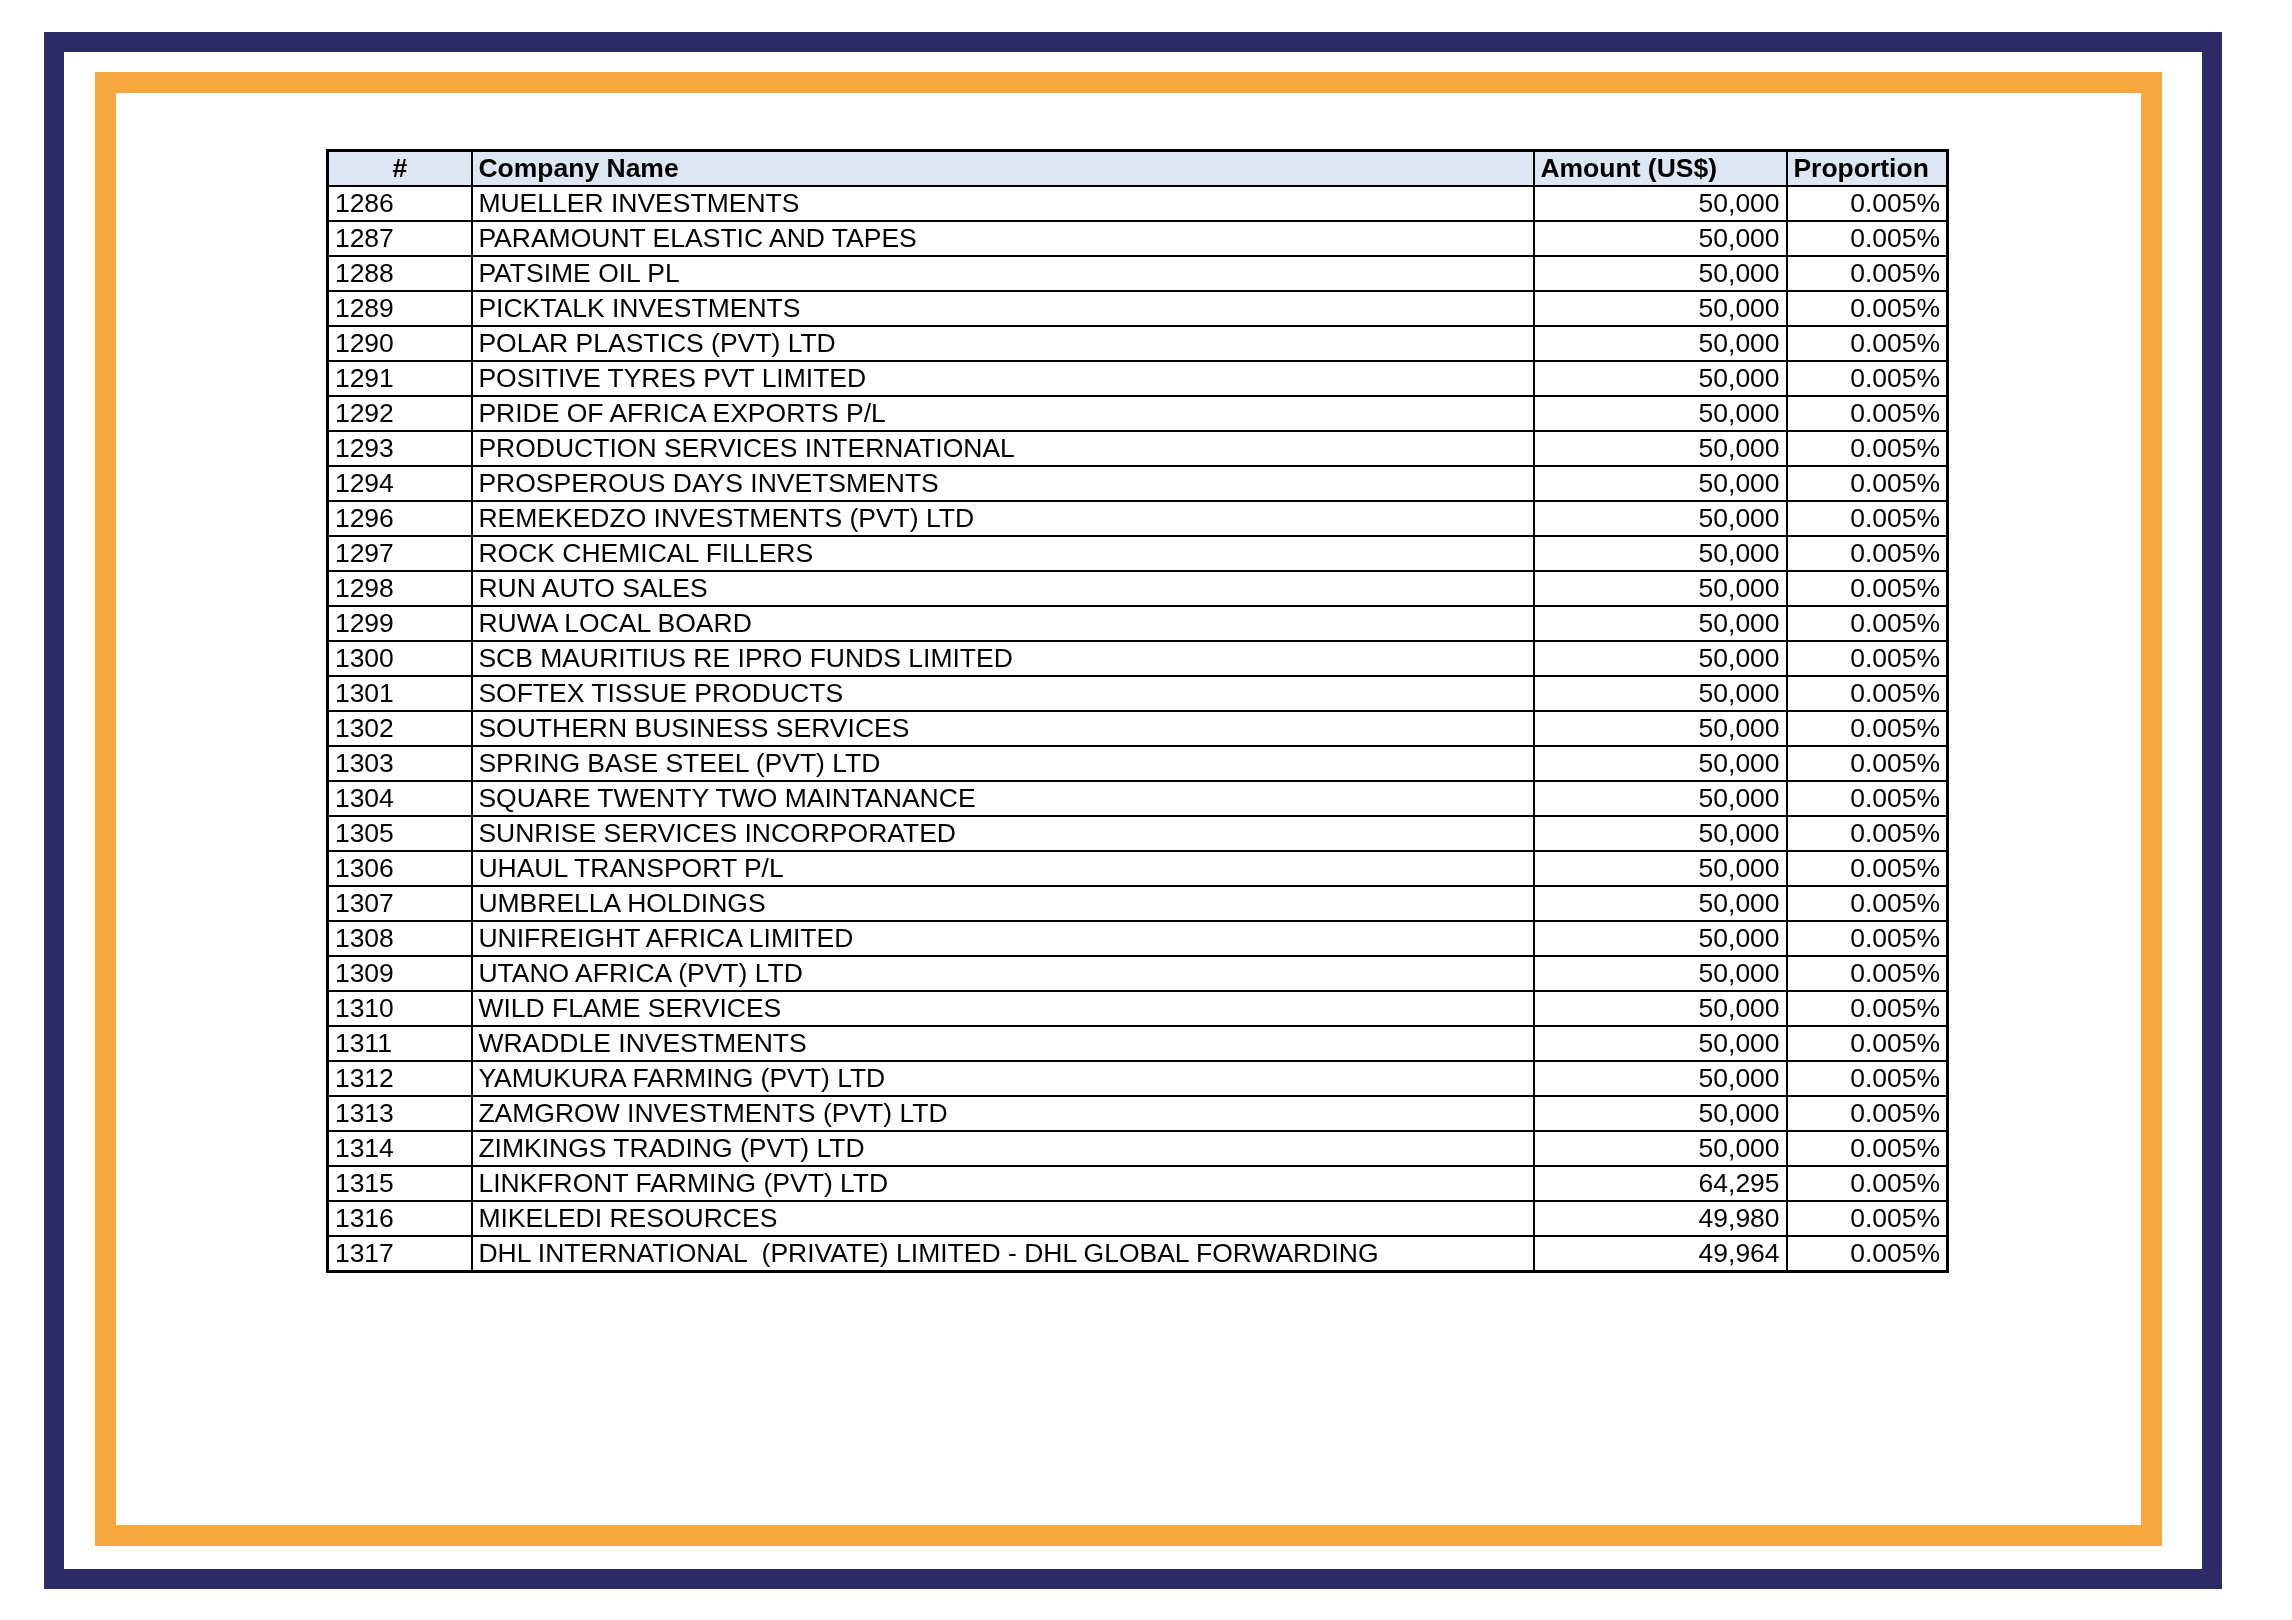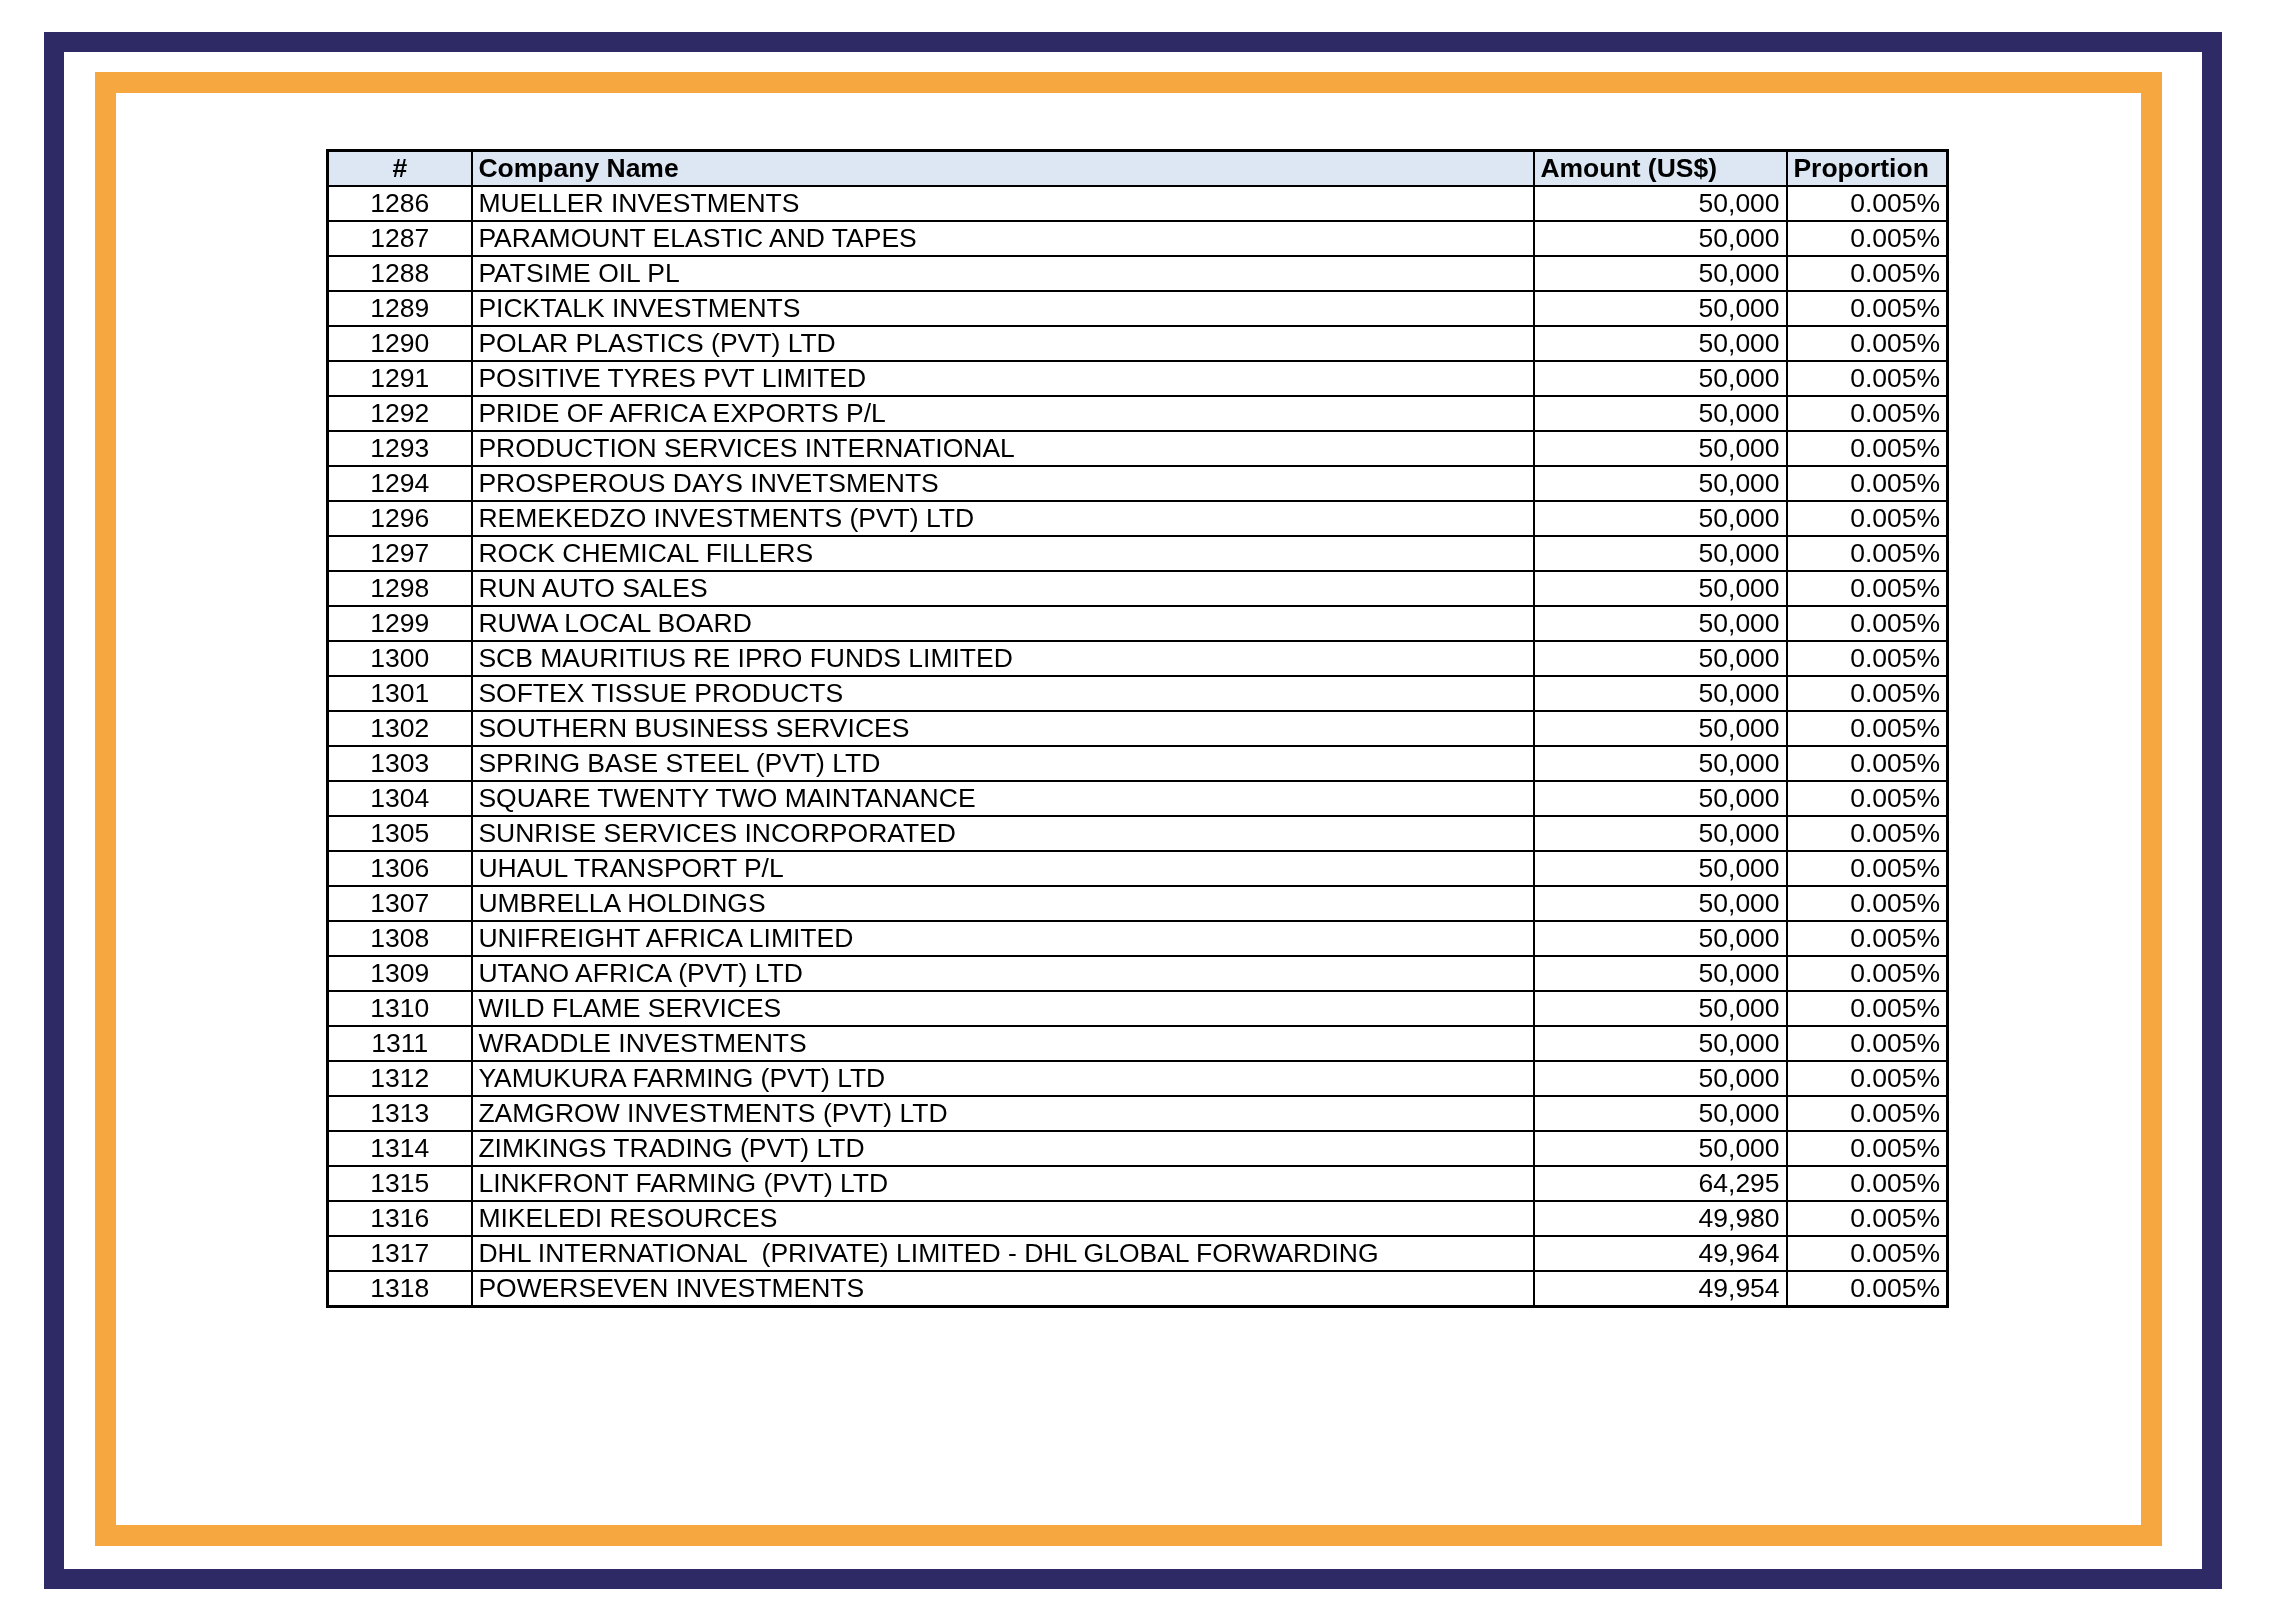--- a/index.html
+++ b/index.html
@@ -63,7 +63,7 @@
     text-align: left;
   }
   table.alloc th.h-num { text-align: center; }
-  td.cell-num  { text-align: center; }
+  td.cell-num  { }
   td.cell-name { text-align: left; }
   td.cell-amt  { text-align: right; padding-right: 8.8px; border-radius: 7px; }
   td.cell-prop { text-align: right; padding-right: 6.9px; }

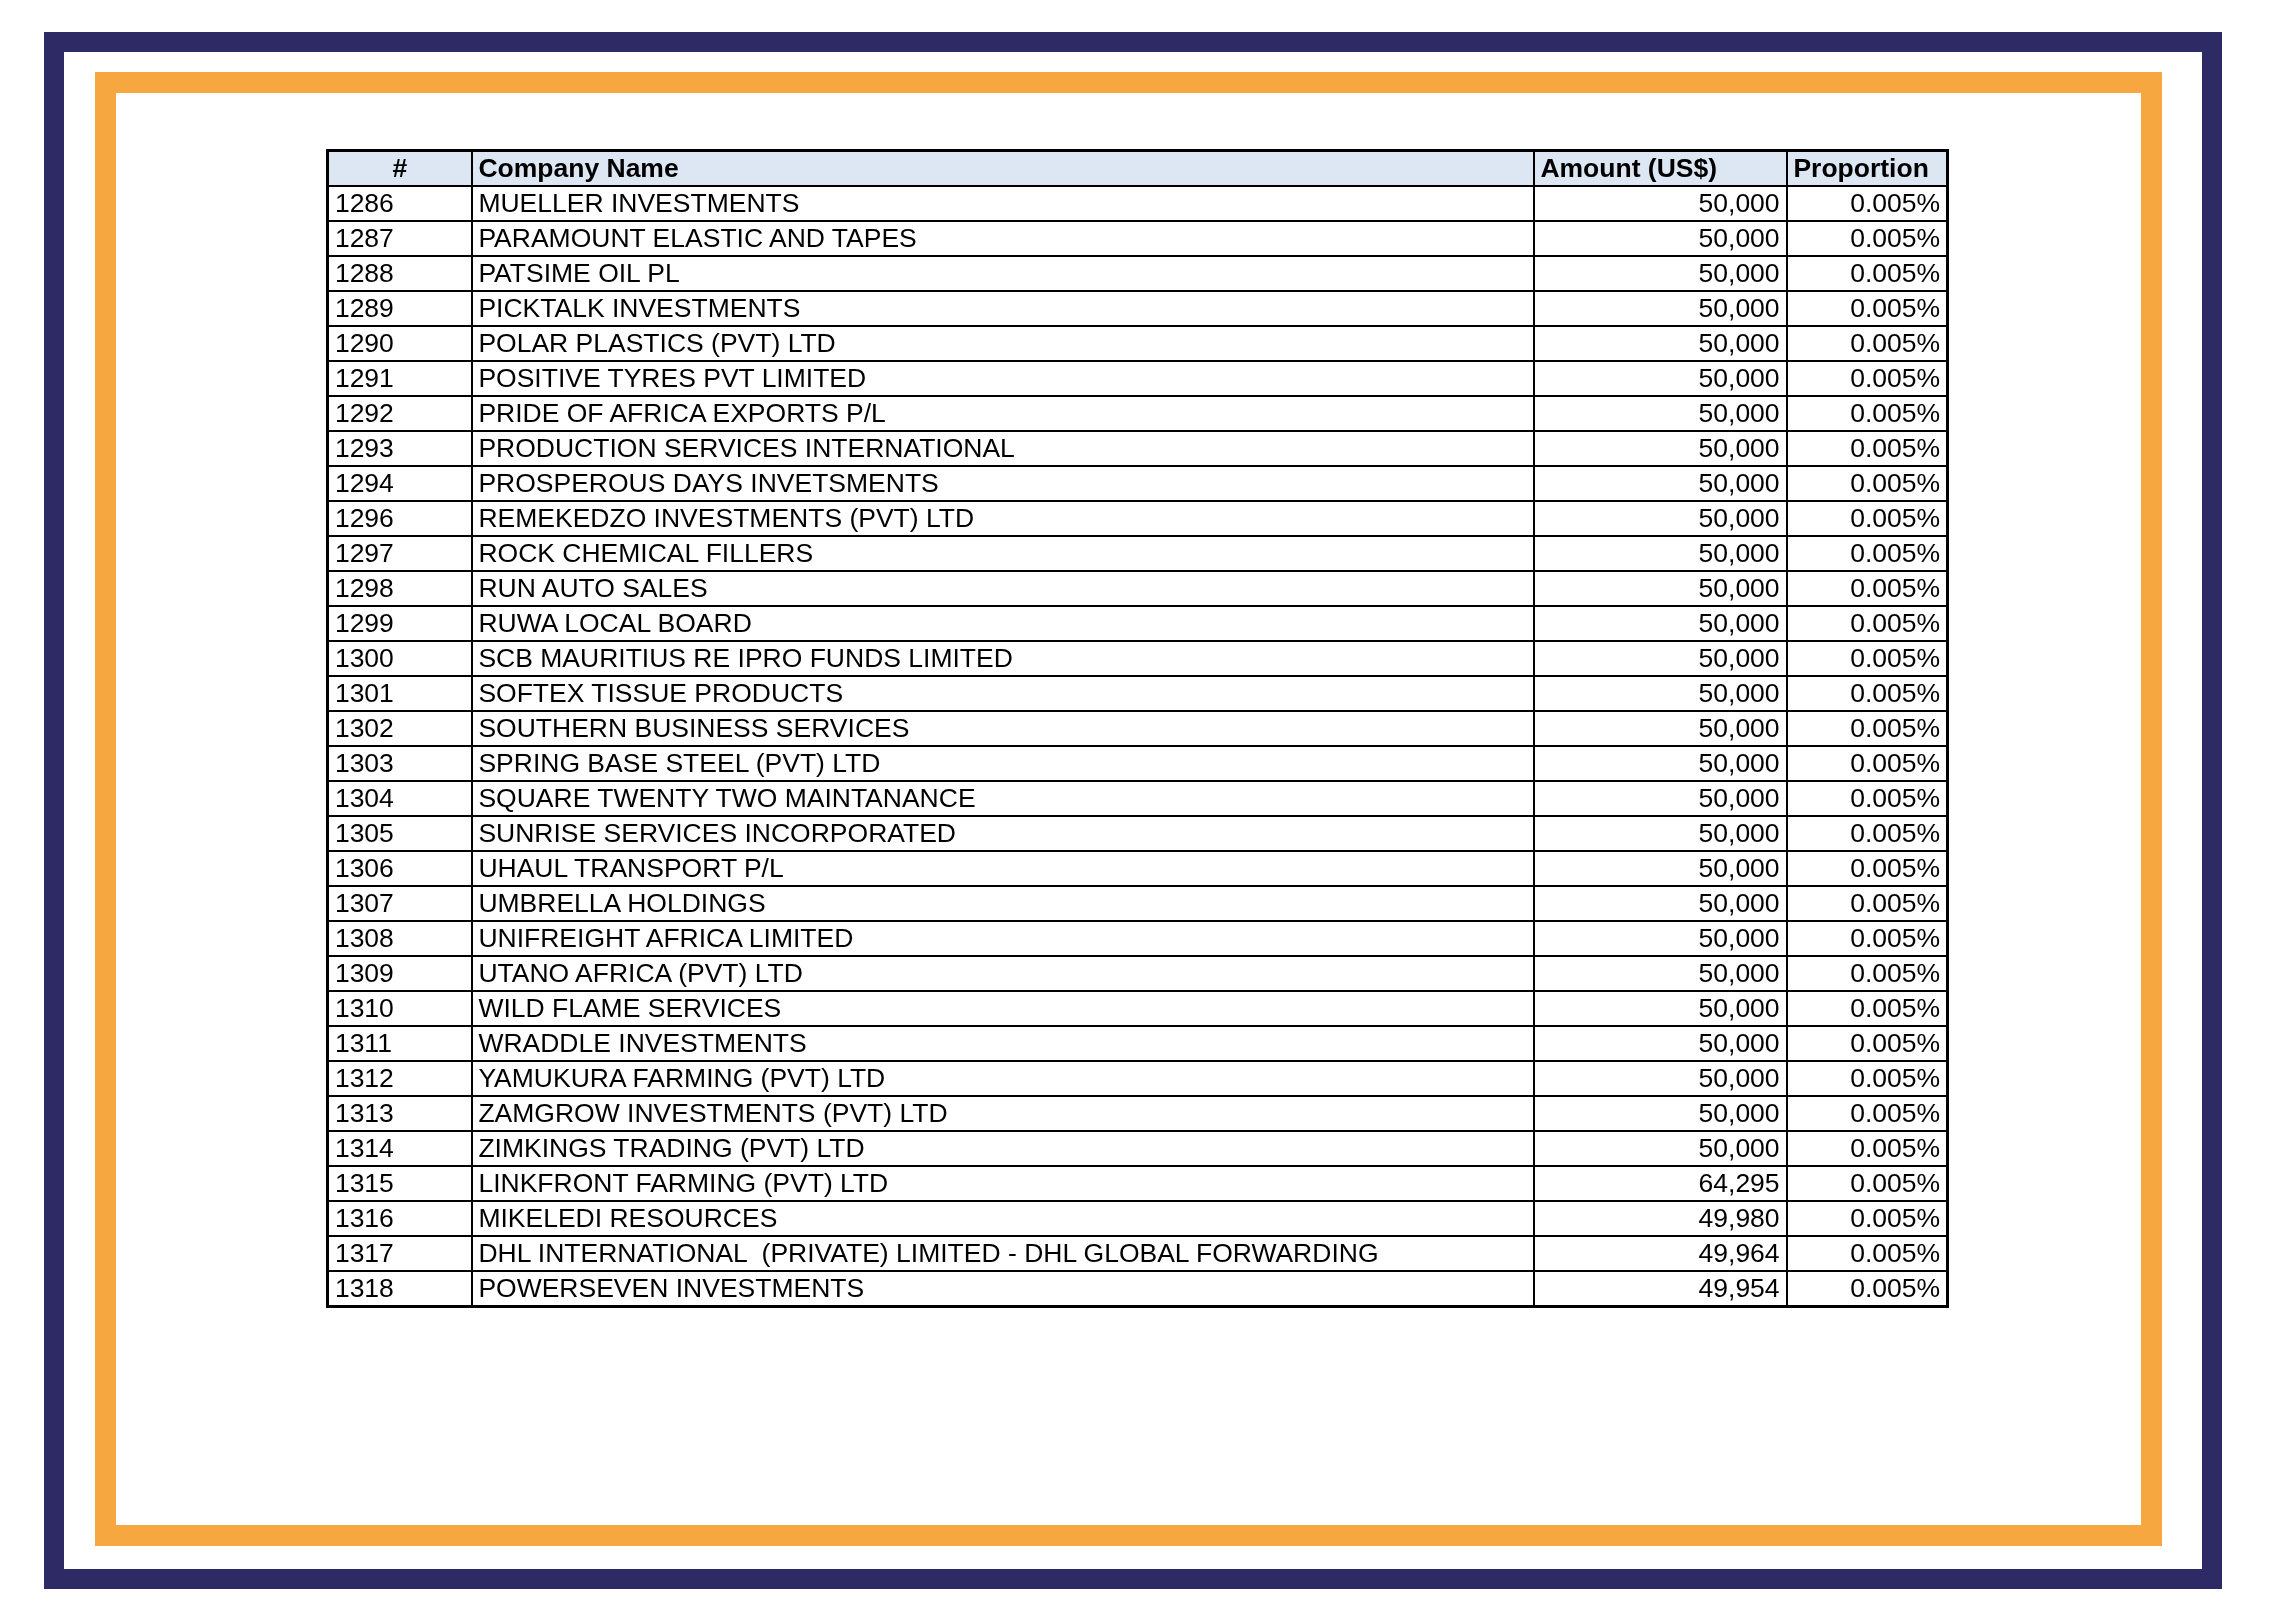--- a/index.html
+++ b/index.html
@@ -310,12 +310,6 @@
           <td class="cell-prop">0.005%</td>
         </tr>
 
-        <tr>
-          <td class="cell-num">1318</td>
-          <td class="cell-name">POWERSEVEN INVESTMENTS</td>
-          <td class="cell-amt">49,954</td>
-          <td class="cell-prop">0.005%</td>
-        </tr>
       </tbody>
   </table>
 </div>

